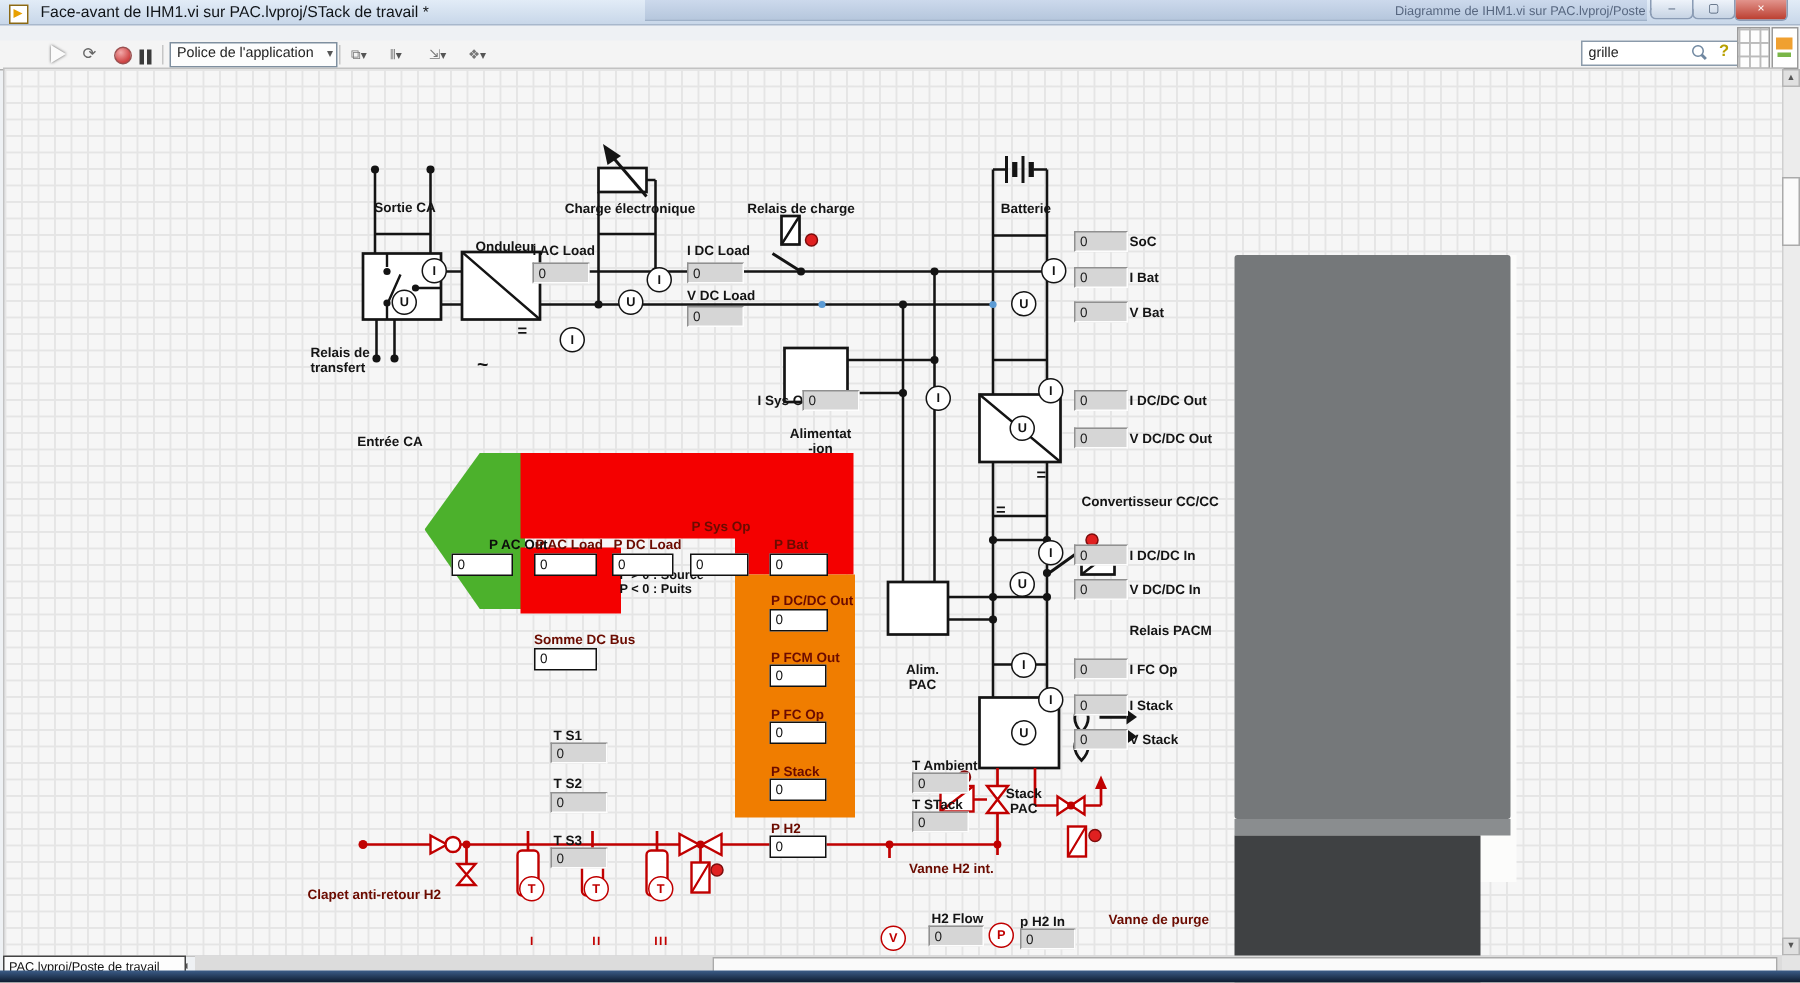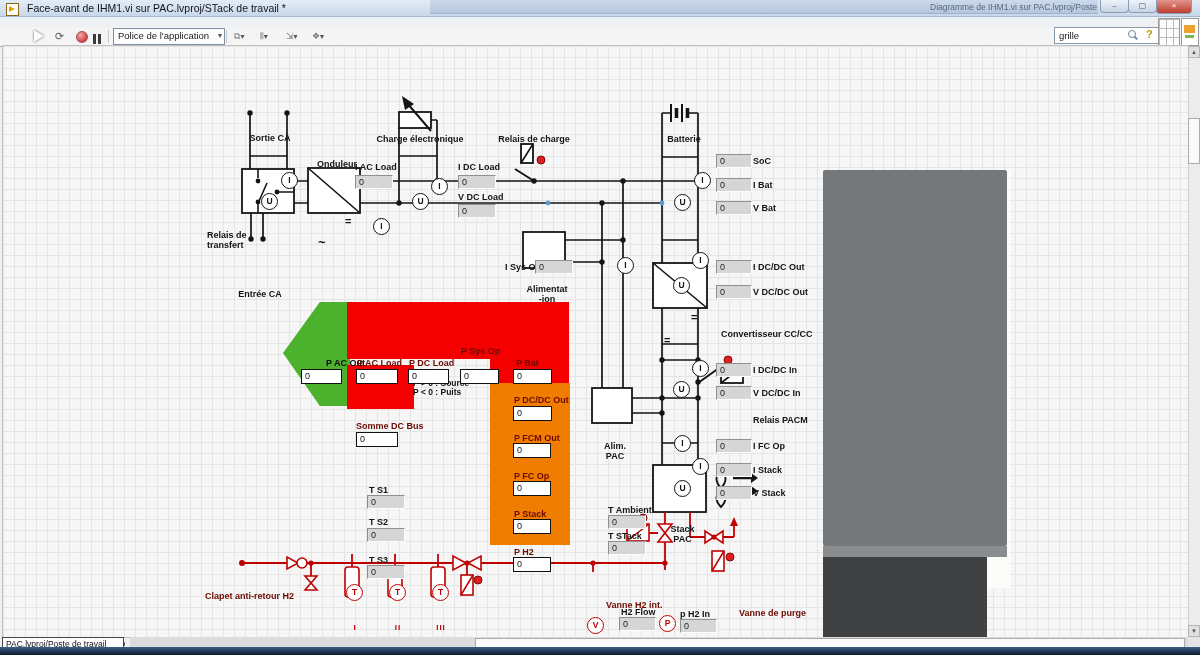--- a/index.html
+++ b/index.html
@@ -260,7 +260,7 @@
     <div class="lbl maroon" style="left:253px;top:592px;">Soupape de</div>
     <div class="lbl maroon" style="left:353px;top:600px;">Réservoir H2</div>
     <div class="lbl maroon" style="left:453px;top:600px;">Vanne H2 externe</div>
-    <div class="lbl maroon" style="left:603px;top:554px;">Vanne H2 int.</div>
+    <div class="lbl maroon" style="left:603px;top:528px;">Vanne H2 int.</div>
     <div class="lbl maroon" style="left:736px;top:562px;">Vanne de purge</div>
     <div class="tanknum" style="left:352px;top:577px;">I</div>
     <div class="tanknum" style="left:395px;top:577px;">II</div>

